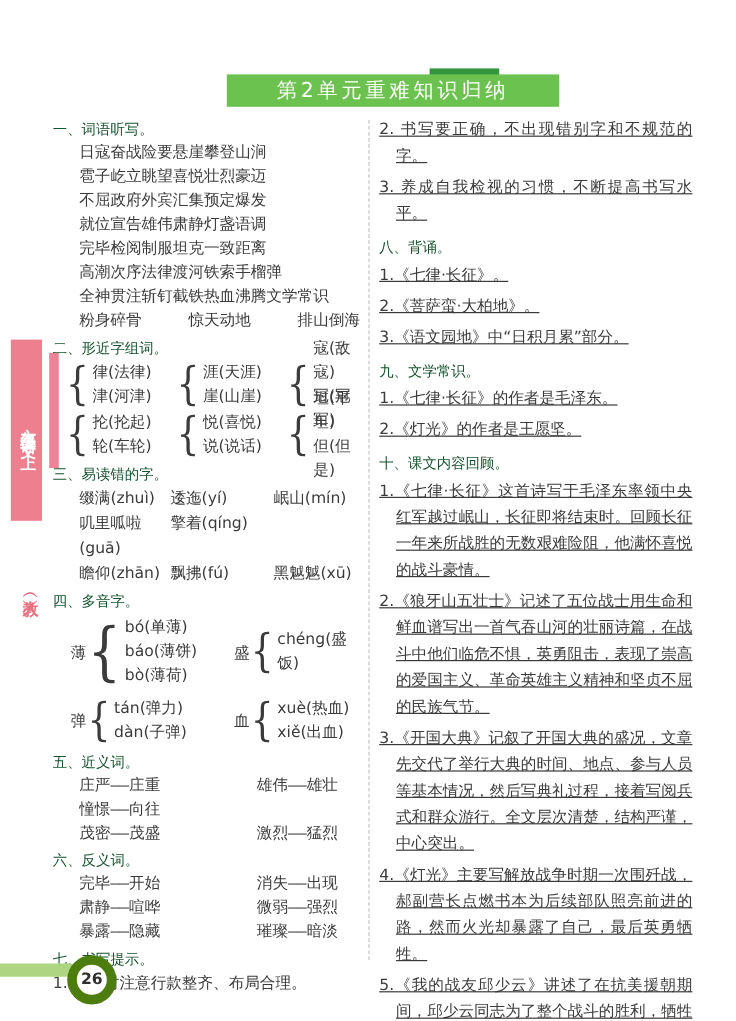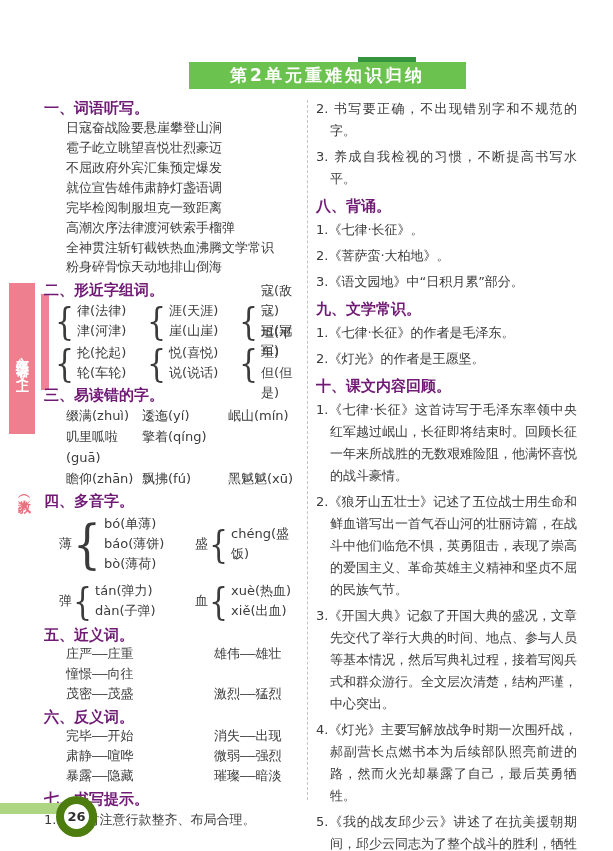--- a/index.html
+++ b/index.html
@@ -8,7 +8,7 @@
   
   .banner-accent{position:absolute;left:358px;top:57px;width:58px;height:17px;background:#35953f;z-index:1;}
   .banner{position:absolute;left:189px;top:62px;width:277px;height:27px;background:#6cc24f;z-index:2;
-          color:#fff;font-size:17px;font-weight:bold;letter-spacing:3px;
+          color:#fff;font-size:17px;font-weight:normal;letter-spacing:3px;
           display:flex;align-items:center;justify-content:center;}
   
   .tab{position:absolute;left:9px;top:283px;width:26px;height:151px;background:#ed7f8e;

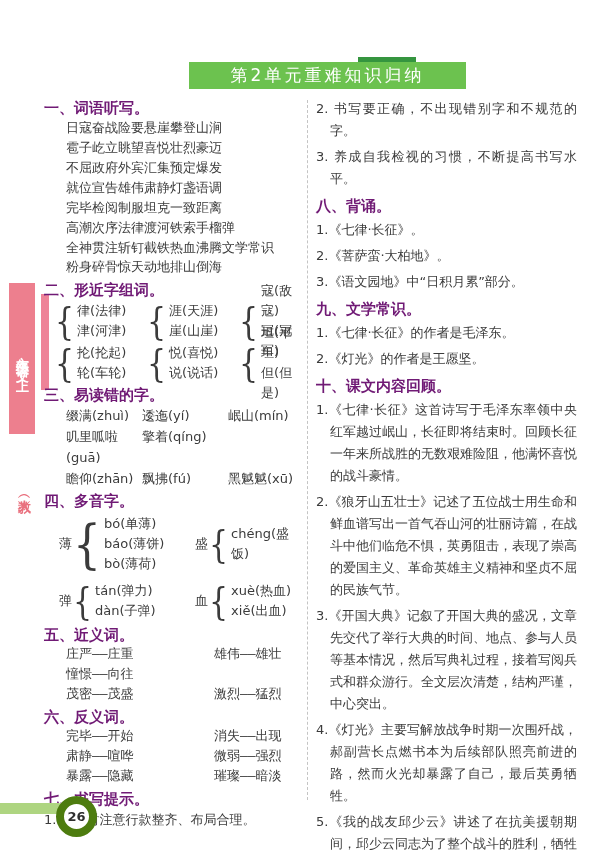--- a/index.html
+++ b/index.html
@@ -22,7 +22,7 @@
   
   .col-left{position:absolute;left:44px;top:96px;width:258px;}
   .col-right{position:absolute;left:316px;top:98px;width:261px;}
-  .shead{color:#701a75;font-weight:bold;font-size:15px;line-height:20px;margin-top:2px;}
+  .shead{color:#14532d;font-weight:normal;font-size:12px;line-height:20px;margin-top:2px;}
   
   .wrow{display:flex;line-height:20px;padding:0 2px 0 22px;}
   .wrow.loose{justify-content:flex-start;font-family:Liberation Mono, monospace;}

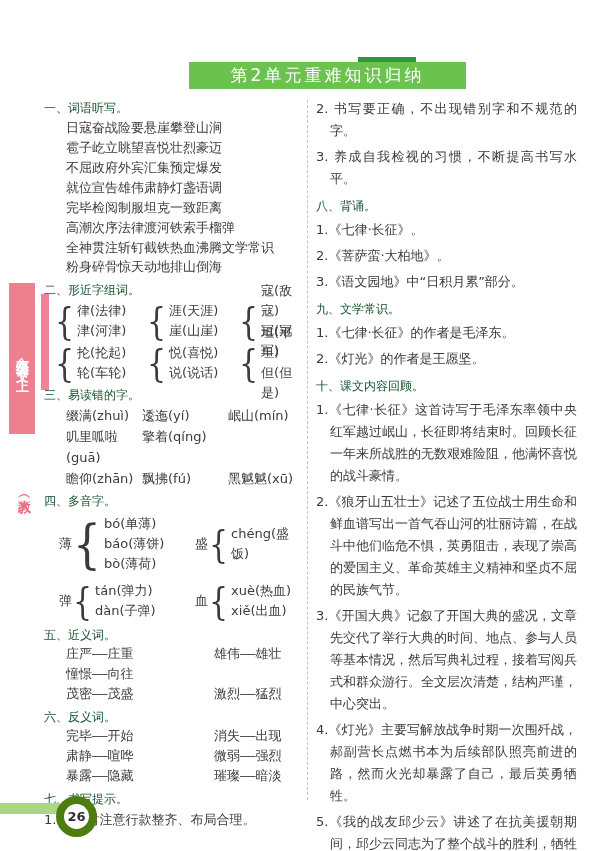--- a/index.html
+++ b/index.html
@@ -47,7 +47,7 @@
   .litem{line-height:20px;margin-top:1px;}
   
   .col-right .shead{line-height:24px;margin:1px 0;}
-  .num-item{margin:0 0 4px 0;line-height:22px;text-align:justify;padding-left:14px;text-indent:-14px;}
+  .num-item{margin:0 0 4px 0;line-height:22px;text-align:justify;padding-left:14px;text-indent:-14px;text-decoration:underline;}
   
   .pagebar{position:absolute;left:0;top:803px;width:64px;height:11px;background:#aed581;border-radius:0 6px 6px 0;}
   .pagenum{position:absolute;left:56px;top:796px;width:25px;height:25px;background:#fff;border:8px solid #4d7c0f;

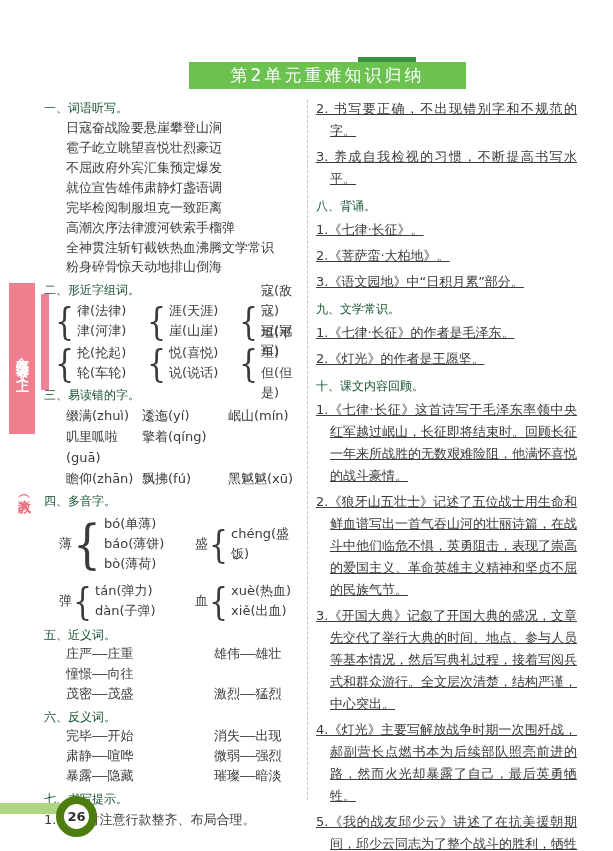--- a/index.html
+++ b/index.html
@@ -25,7 +25,7 @@
   .shead{color:#14532d;font-weight:normal;font-size:12px;line-height:20px;margin-top:2px;}
   
   .wrow{display:flex;line-height:20px;padding:0 2px 0 22px;}
-  .wrow.loose{justify-content:flex-start;font-family:Liberation Mono, monospace;}
+  .wrow.loose{justify-content:space-between;}
   
   .bgrid{display:grid;grid-template-columns:92px 92px auto;row-gap:2px;padding-left:11px;margin-top:1px;}
   .bgroup{display:flex;align-items:center;height:40px;}

